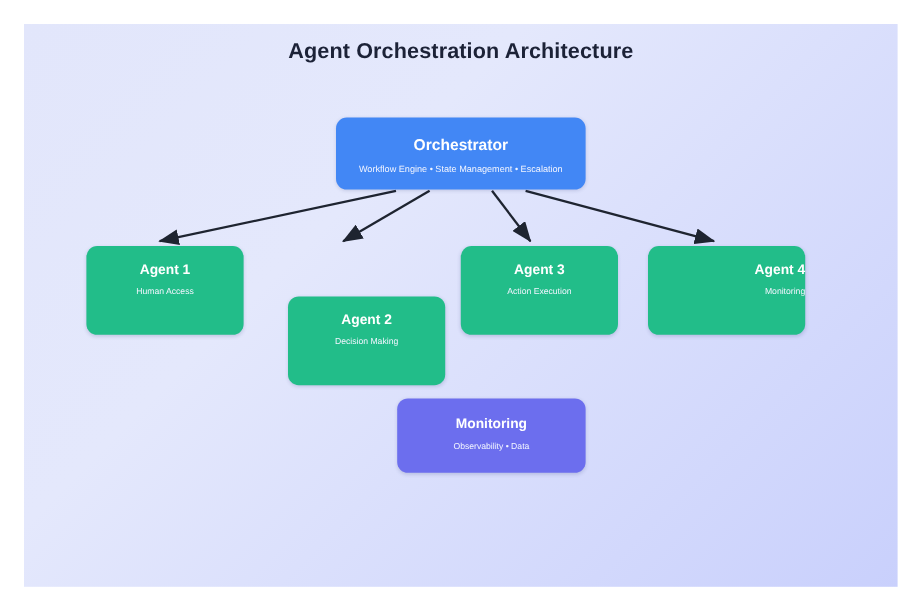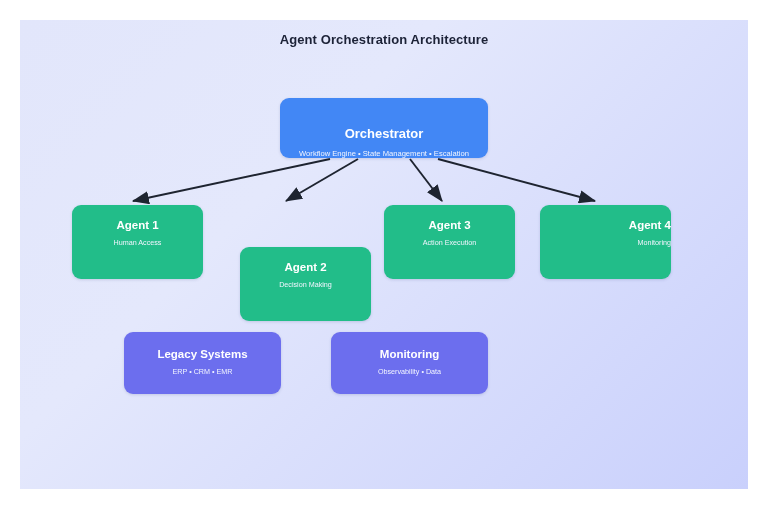--- a/index.html
+++ b/index.html
@@ -28,7 +28,7 @@
     top: 12px;
     width: 728px;
     text-align: center;
-    font-size: 13px;
+    font-size: 18px;
     font-weight: bold;
     color: #1c2237;
     letter-spacing: 0.1px;

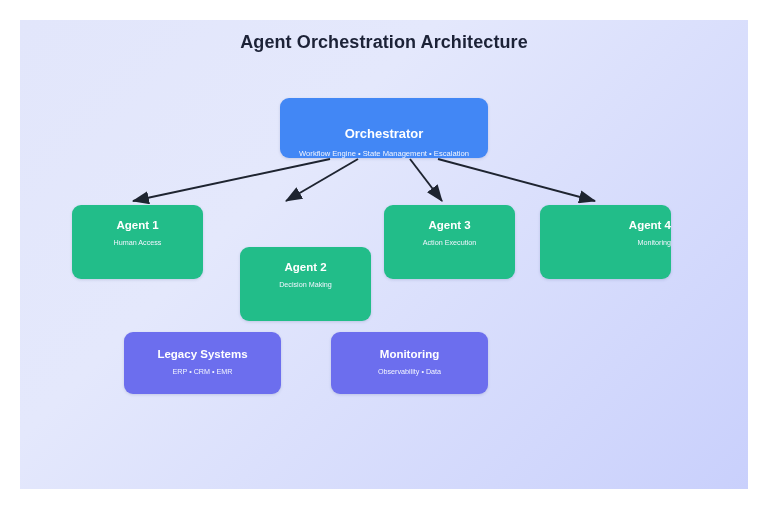--- a/index.html
+++ b/index.html
@@ -66,7 +66,7 @@
     height: 60px;
     background: #4287f5;
     justify-content: flex-start;
-    padding-top: 28px;
+    padding-top: 15px;
   }
   #node-orchestrator .node-title { font-size: 13px; }
   #node-orchestrator .node-sub { font-size: 7.6px; margin-top: 7px; }

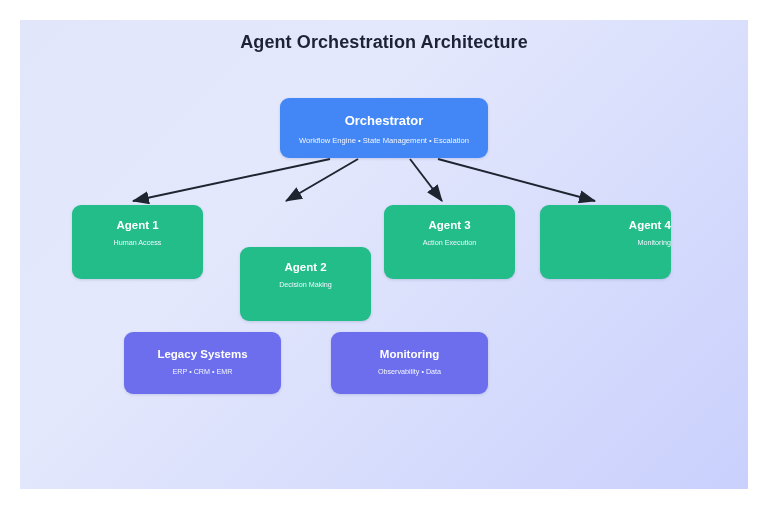--- a/index.html
+++ b/index.html
@@ -148,10 +148,6 @@
     <div class="node-sub">Monitoring</div>
   </div>
 
-  <div class="node support-node" id="node-legacy-systems">
-    <div class="node-title">Legacy Systems</div>
-    <div class="node-sub">ERP • CRM • EMR</div>
-  </div>
 
   <div class="node support-node" id="node-monitoring">
     <div class="node-title">Monitoring</div>

